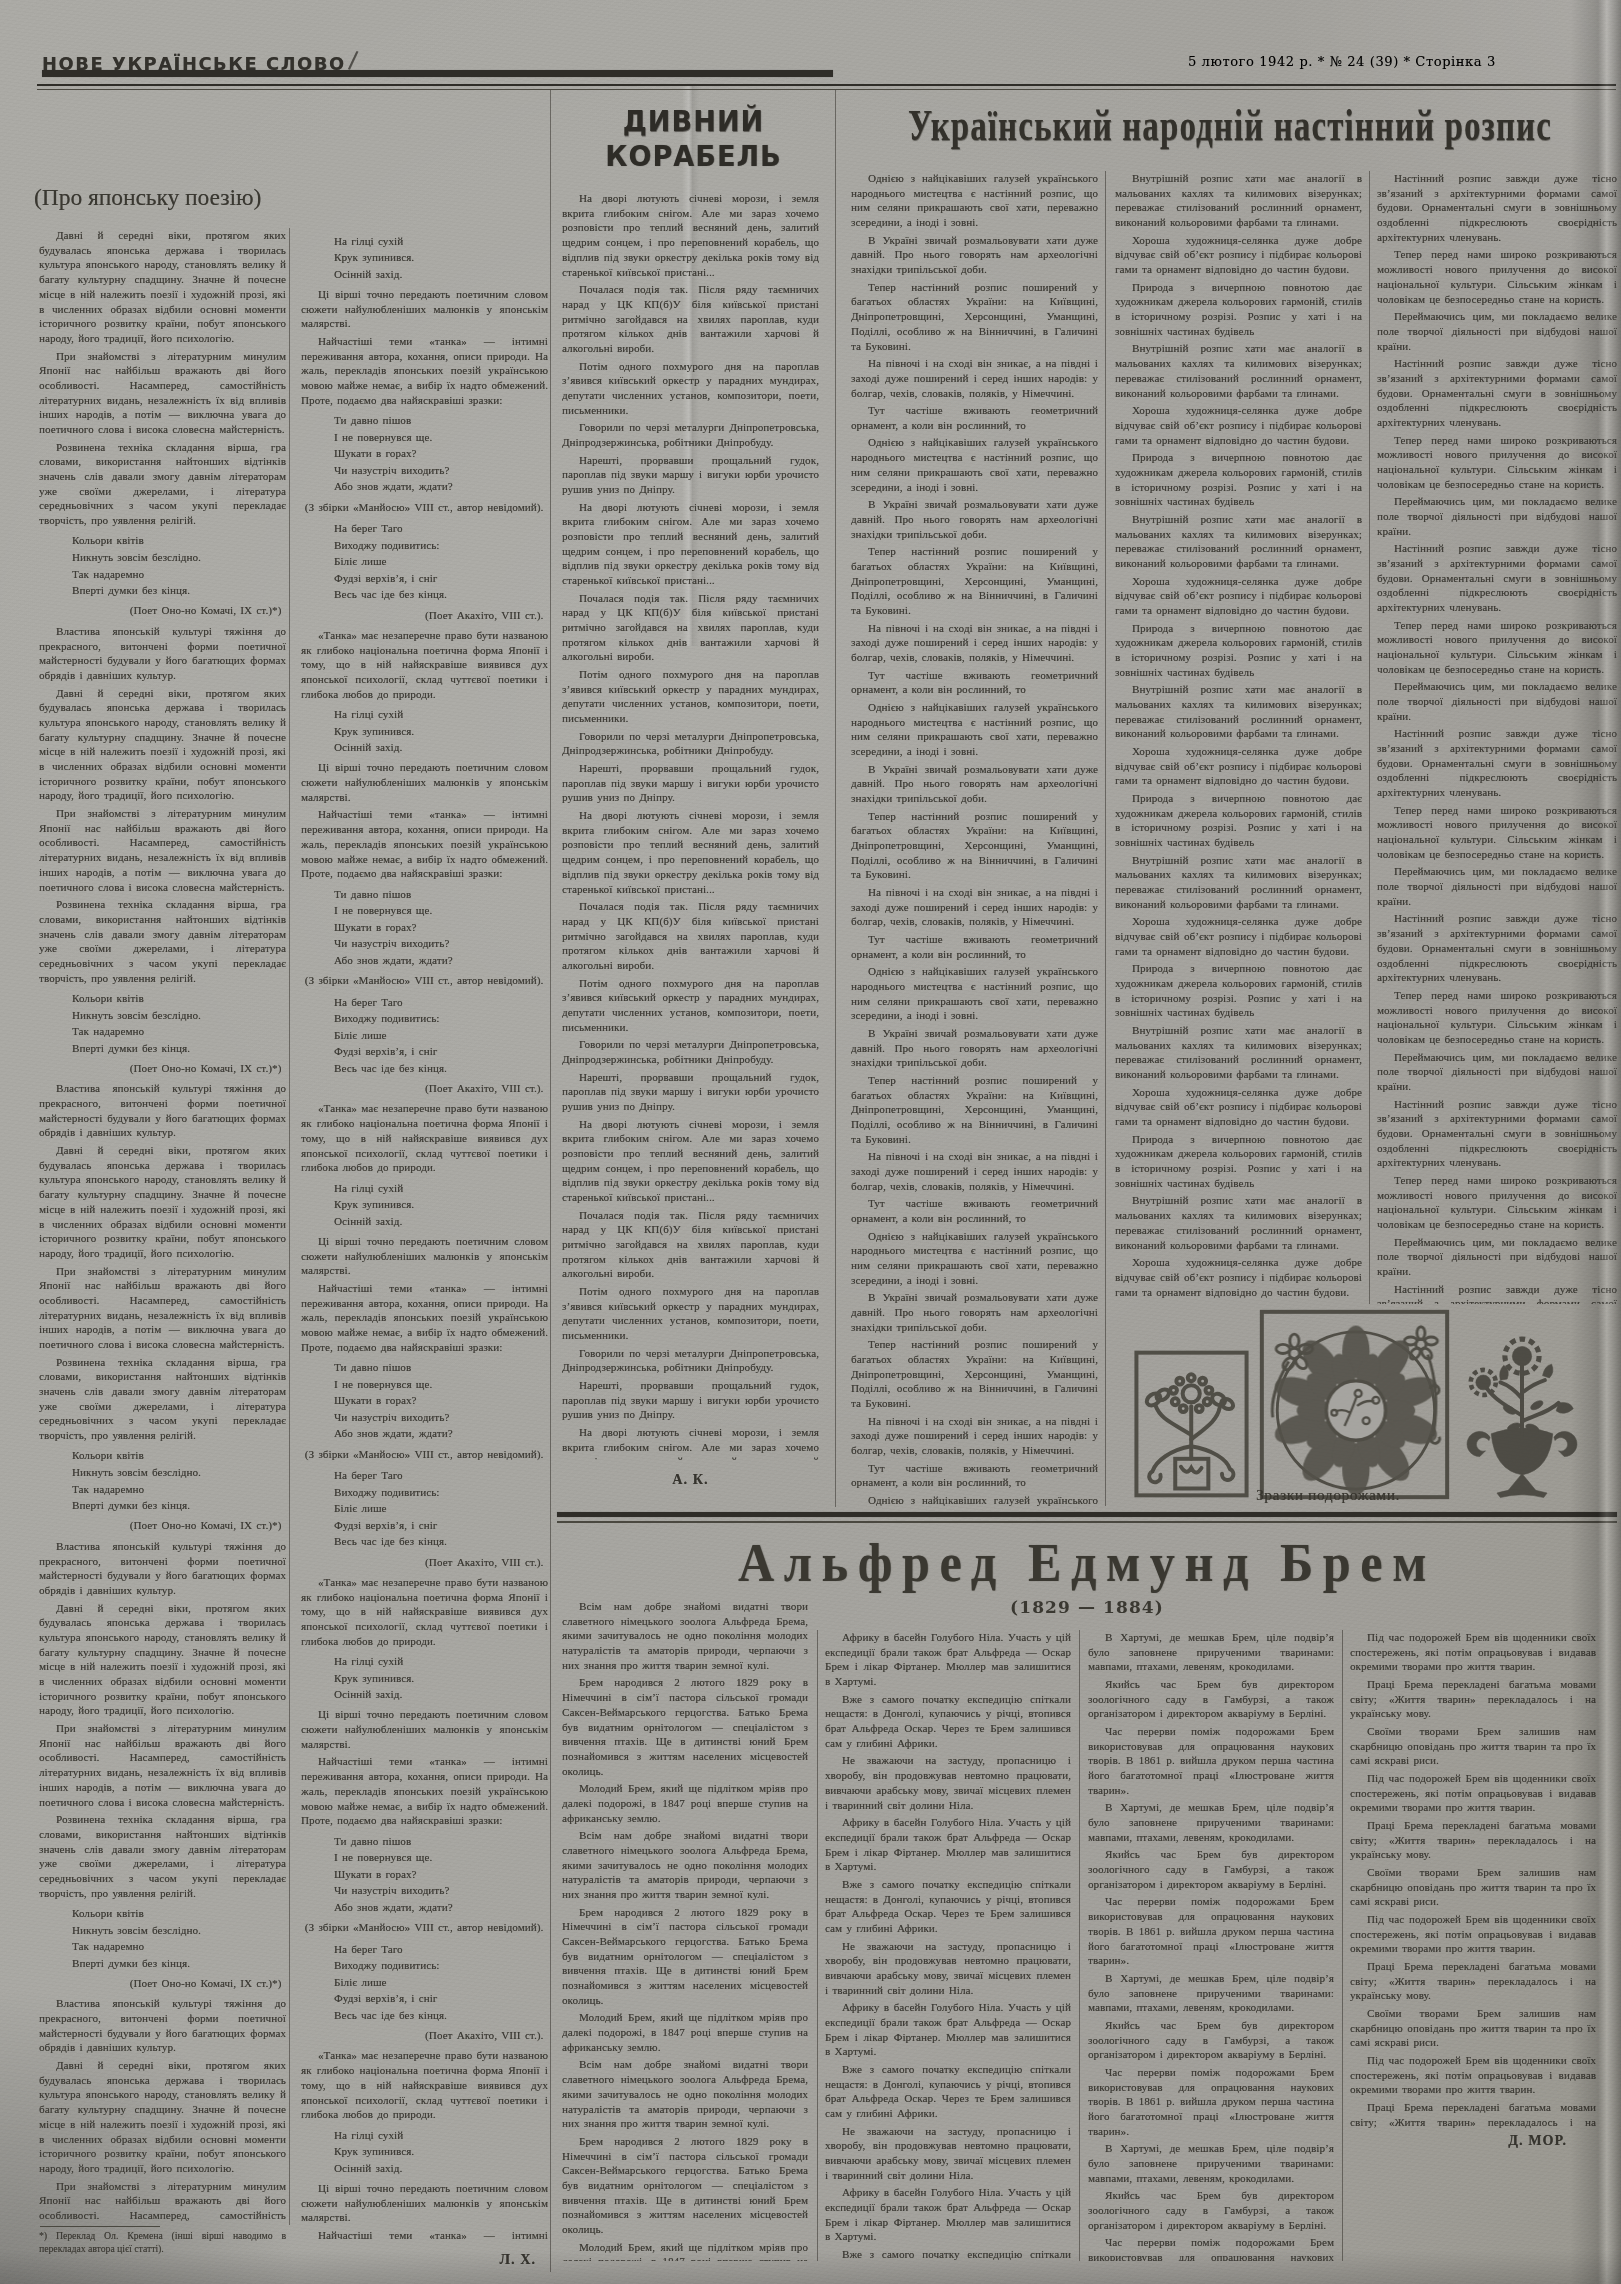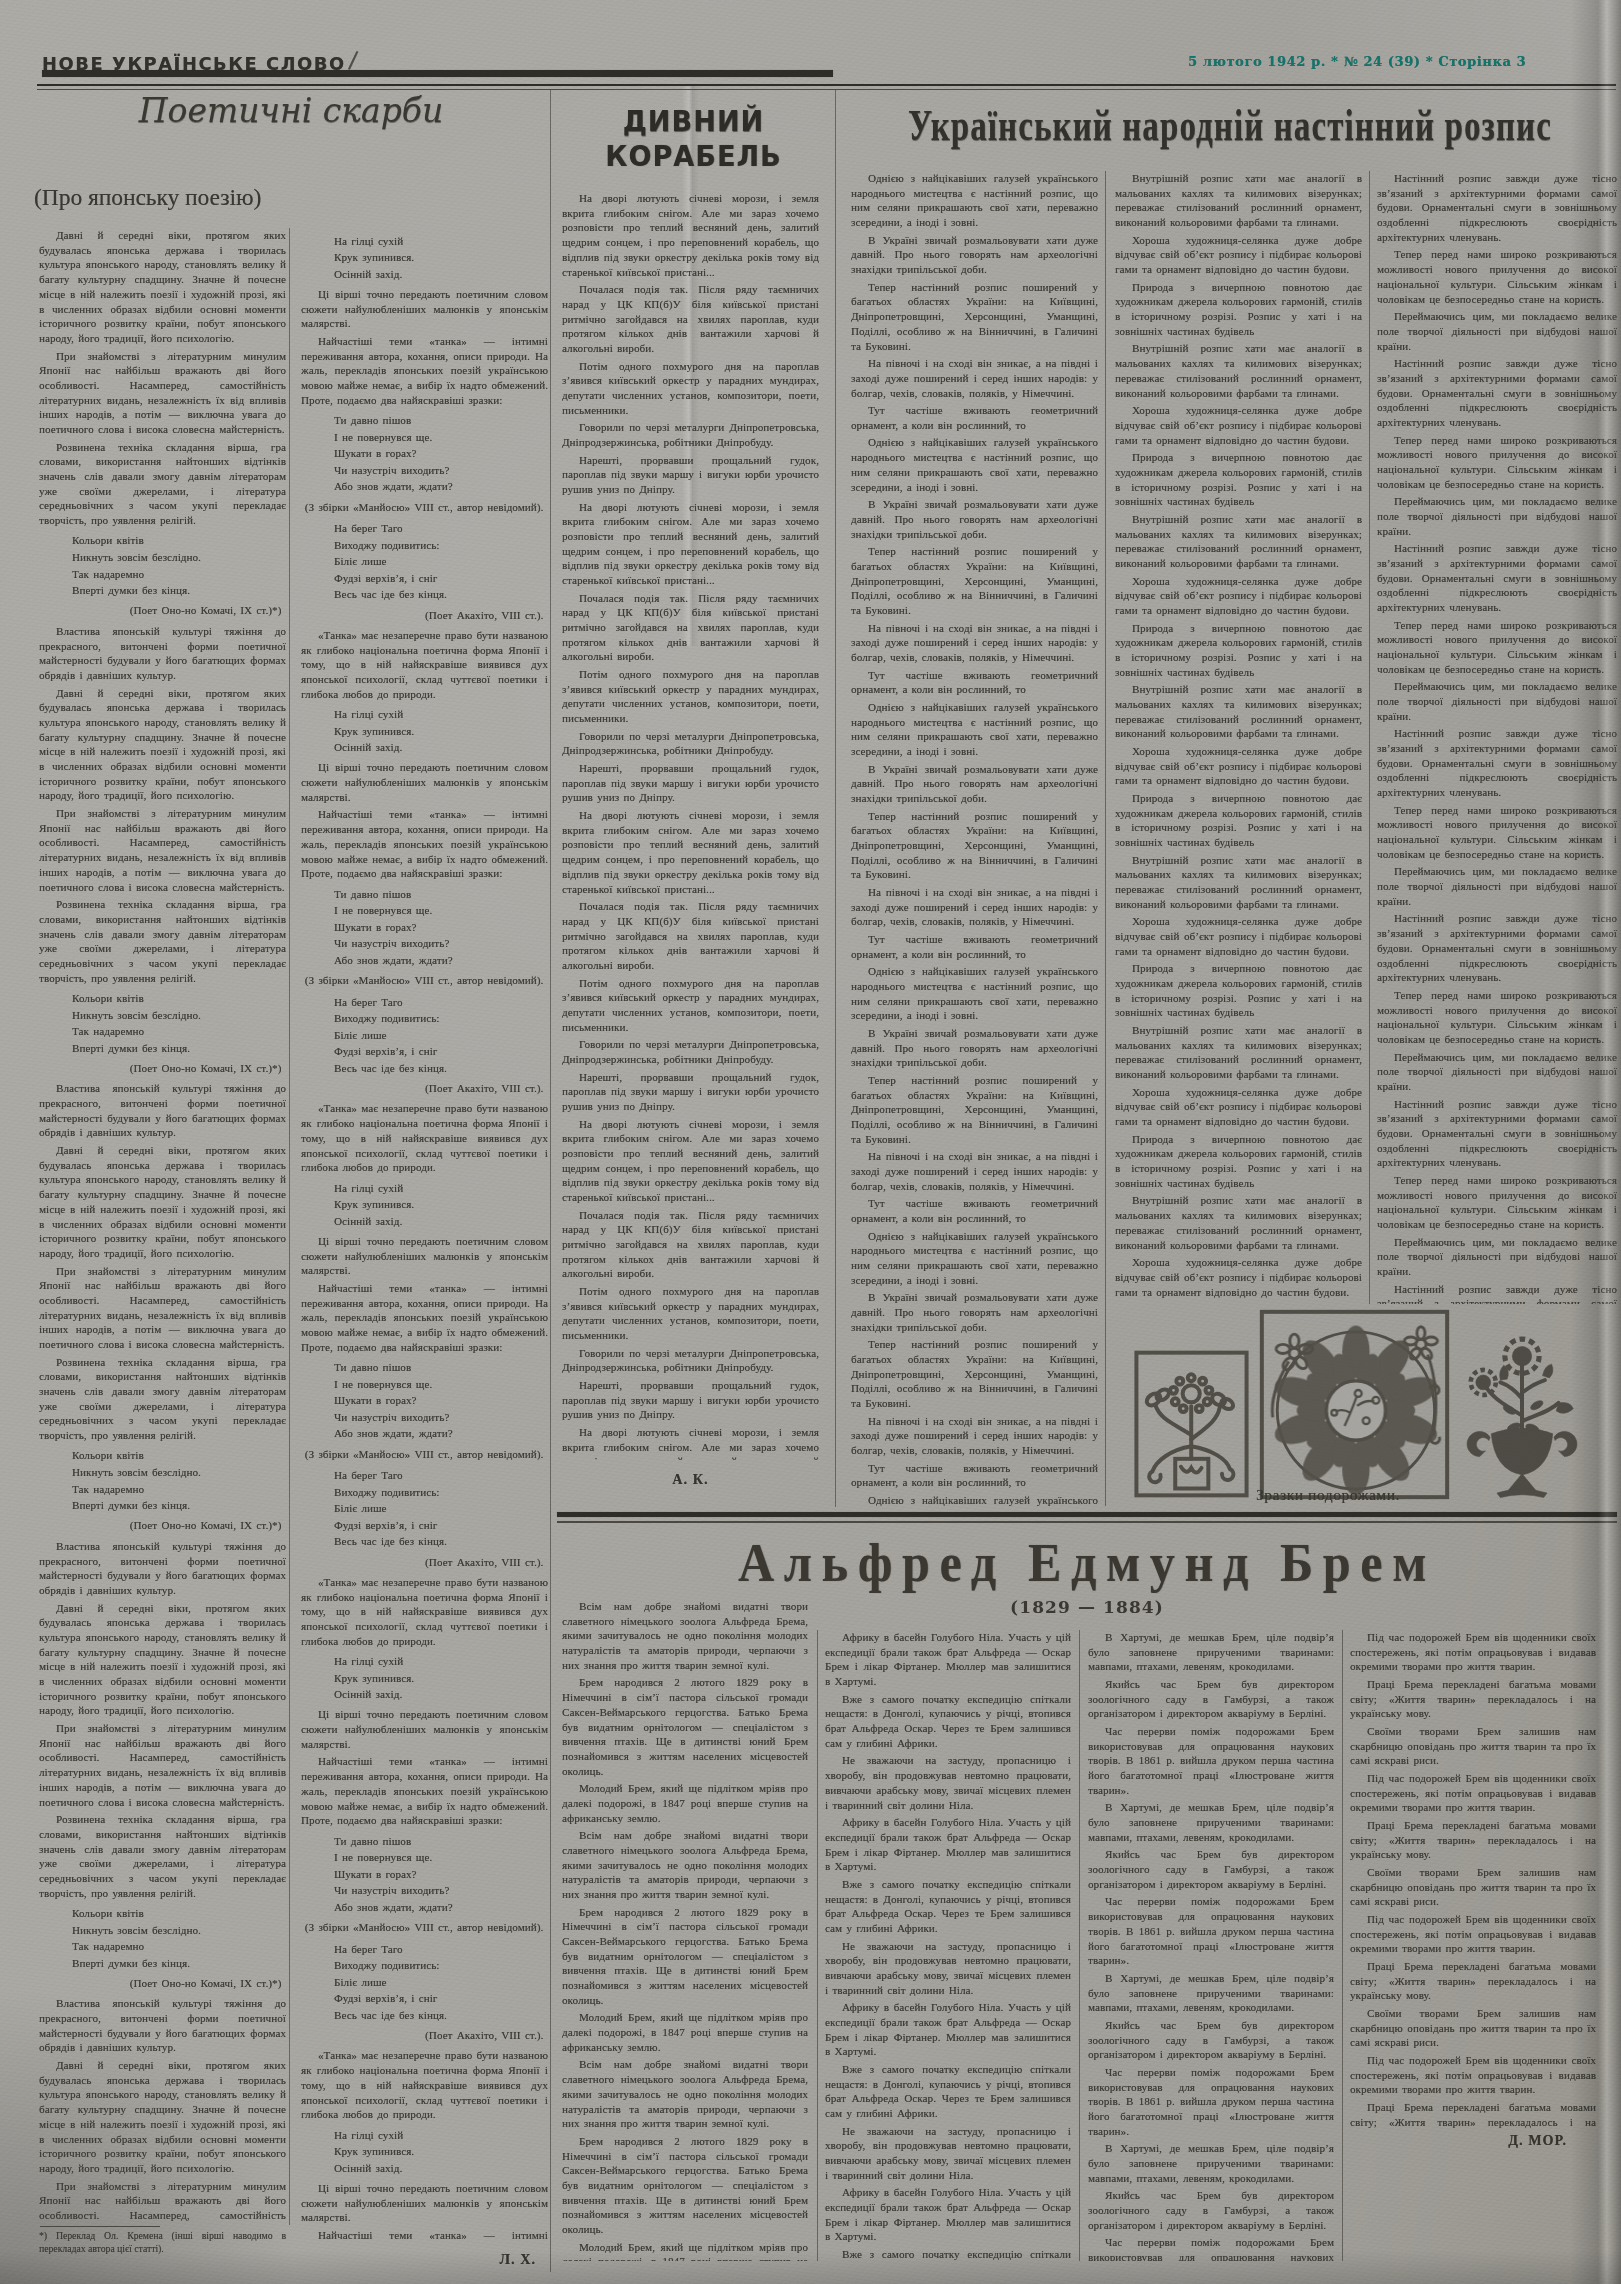--- a/index.html
+++ b/index.html
@@ -29,7 +29,7 @@
     text-shadow:0.3px 0.3px 0.6px rgba(40,38,33,.6)}
   .masthead .mark{display:inline-block;transform:rotate(8deg) translateY(-2.3px);font-size:23px;font-weight:normal;opacity:.75;margin-left:3.4px}
   .dateline{position:absolute;left:1188px;top:54px;width:423px;font-family:"DejaVu Serif",serif;
-    font-weight:bold;font-size:13px;letter-spacing:0.6px;color:#0f766e;text-shadow:0.2px 0.3px 0.5px rgba(40,38,33,.5)}
+    font-weight:normal;font-size:13px;letter-spacing:0.6px;color:#000000;text-shadow:0.2px 0.3px 0.5px rgba(40,38,33,.5)}
   .hrule{position:absolute;background:#2f2d28;box-shadow:0 0 0.6px rgba(30,28,24,.8)}
   .hrule.light{background:#4a4840}
   .vrule{position:absolute;width:1.1px;background:rgba(52,50,44,.55)}

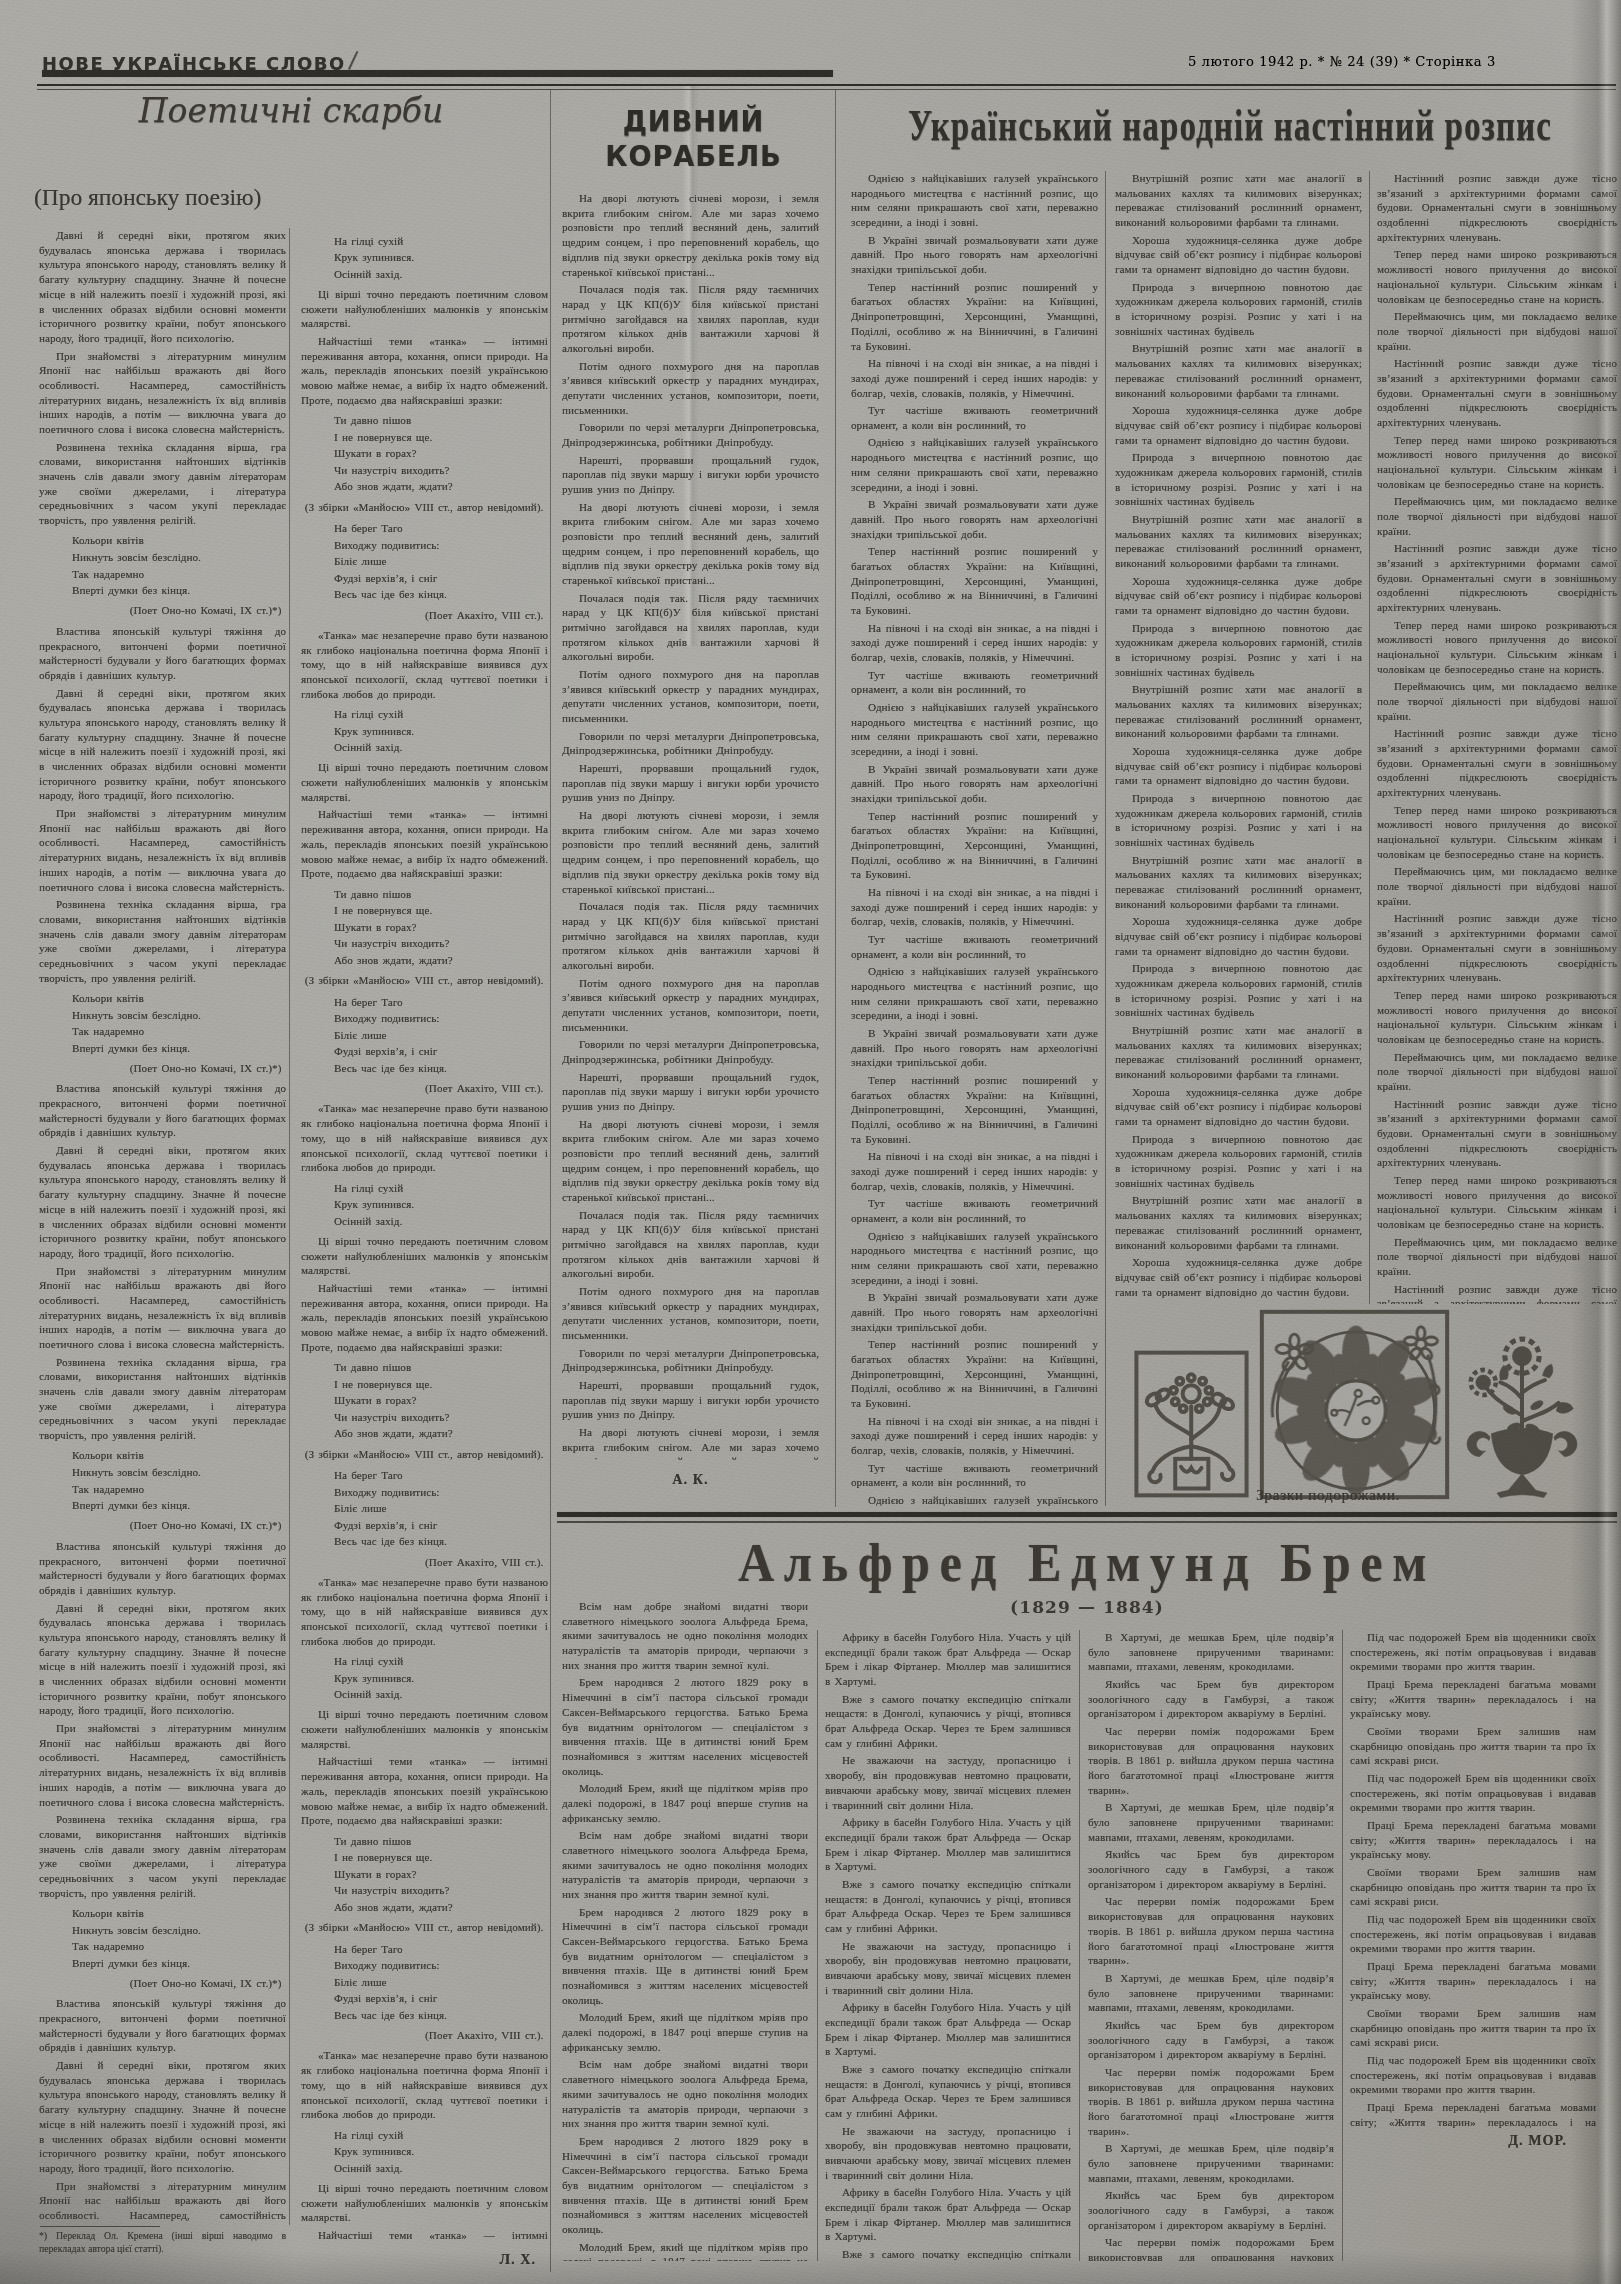--- a/index.html
+++ b/index.html
@@ -79,7 +79,6 @@
 <div class="hrule light" style="left:37px;top:89px;width:1579px;height:1.1px"></div>
 
 <div class="h-jap ink">
-  <div>Поетичні скарби</div>
 </div>
 <div class="h-jap-sub ink">(Про японську поезію)</div>
 

